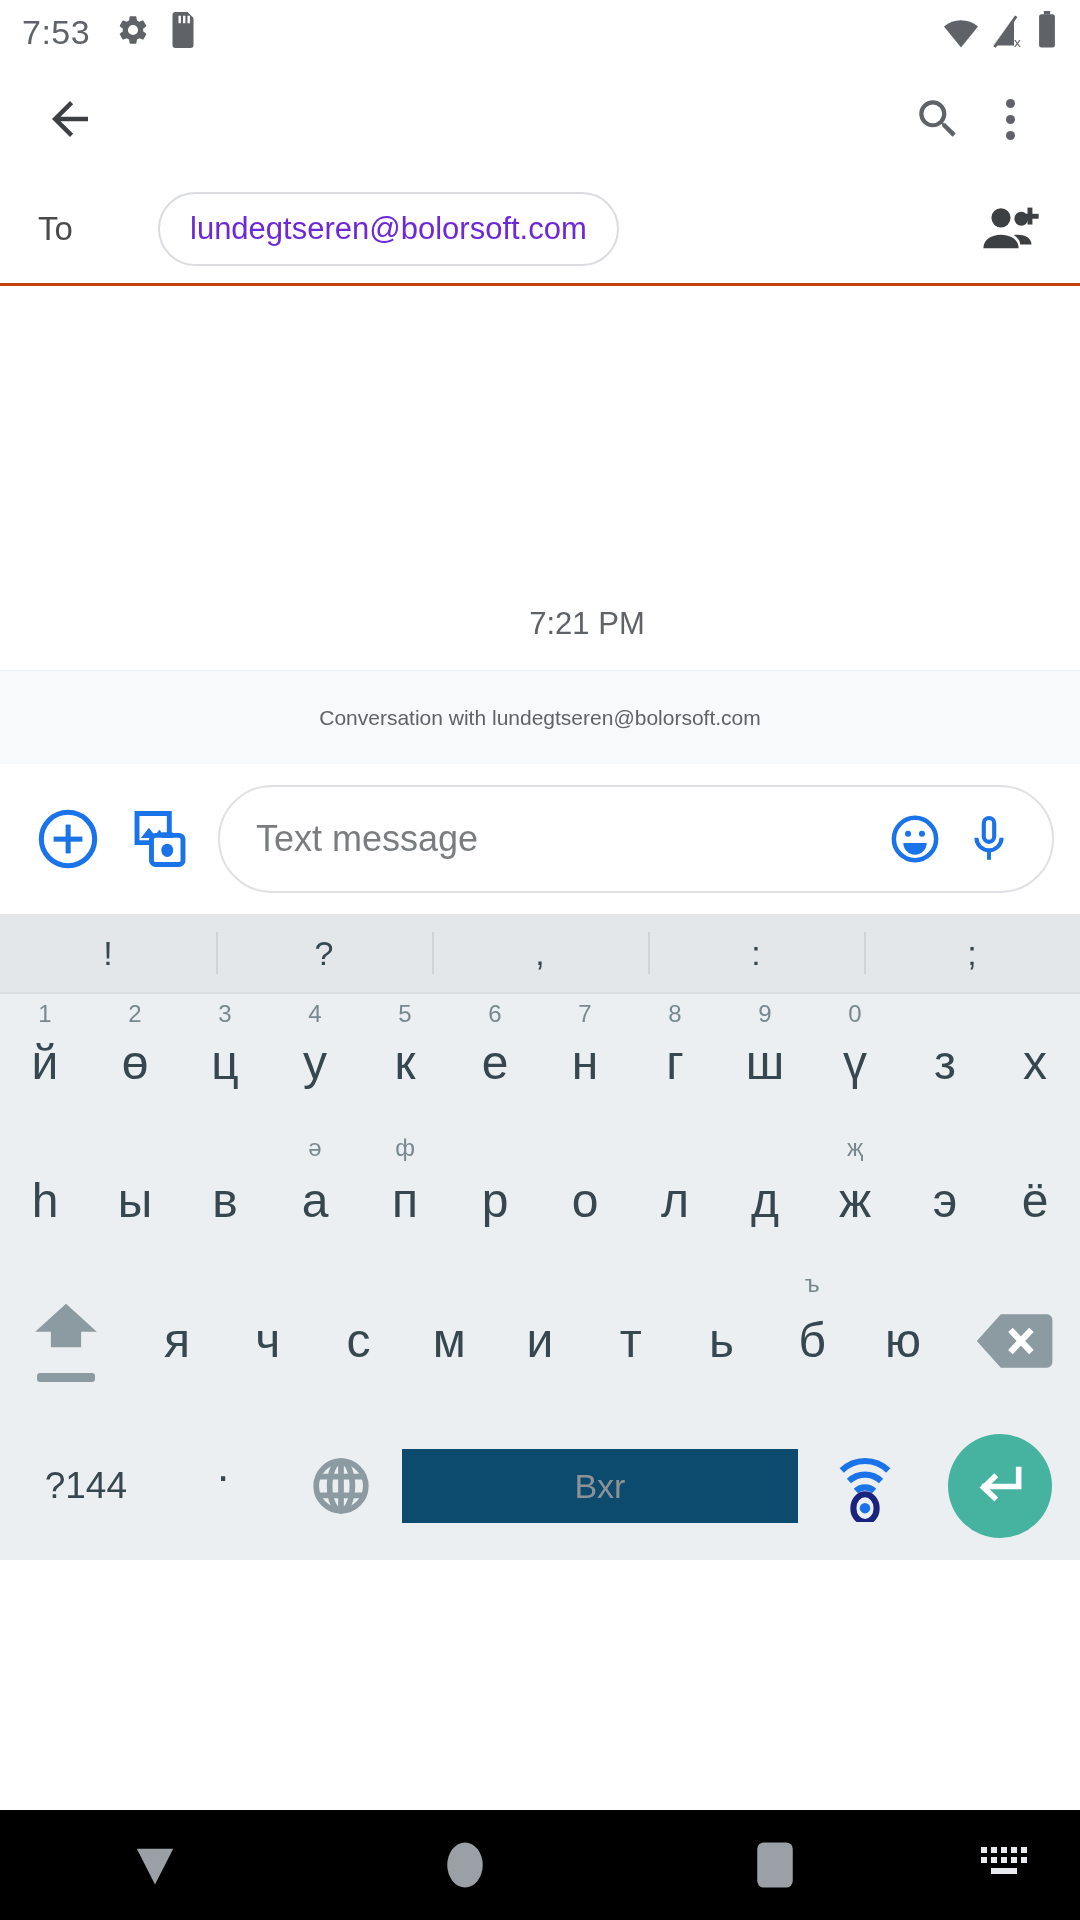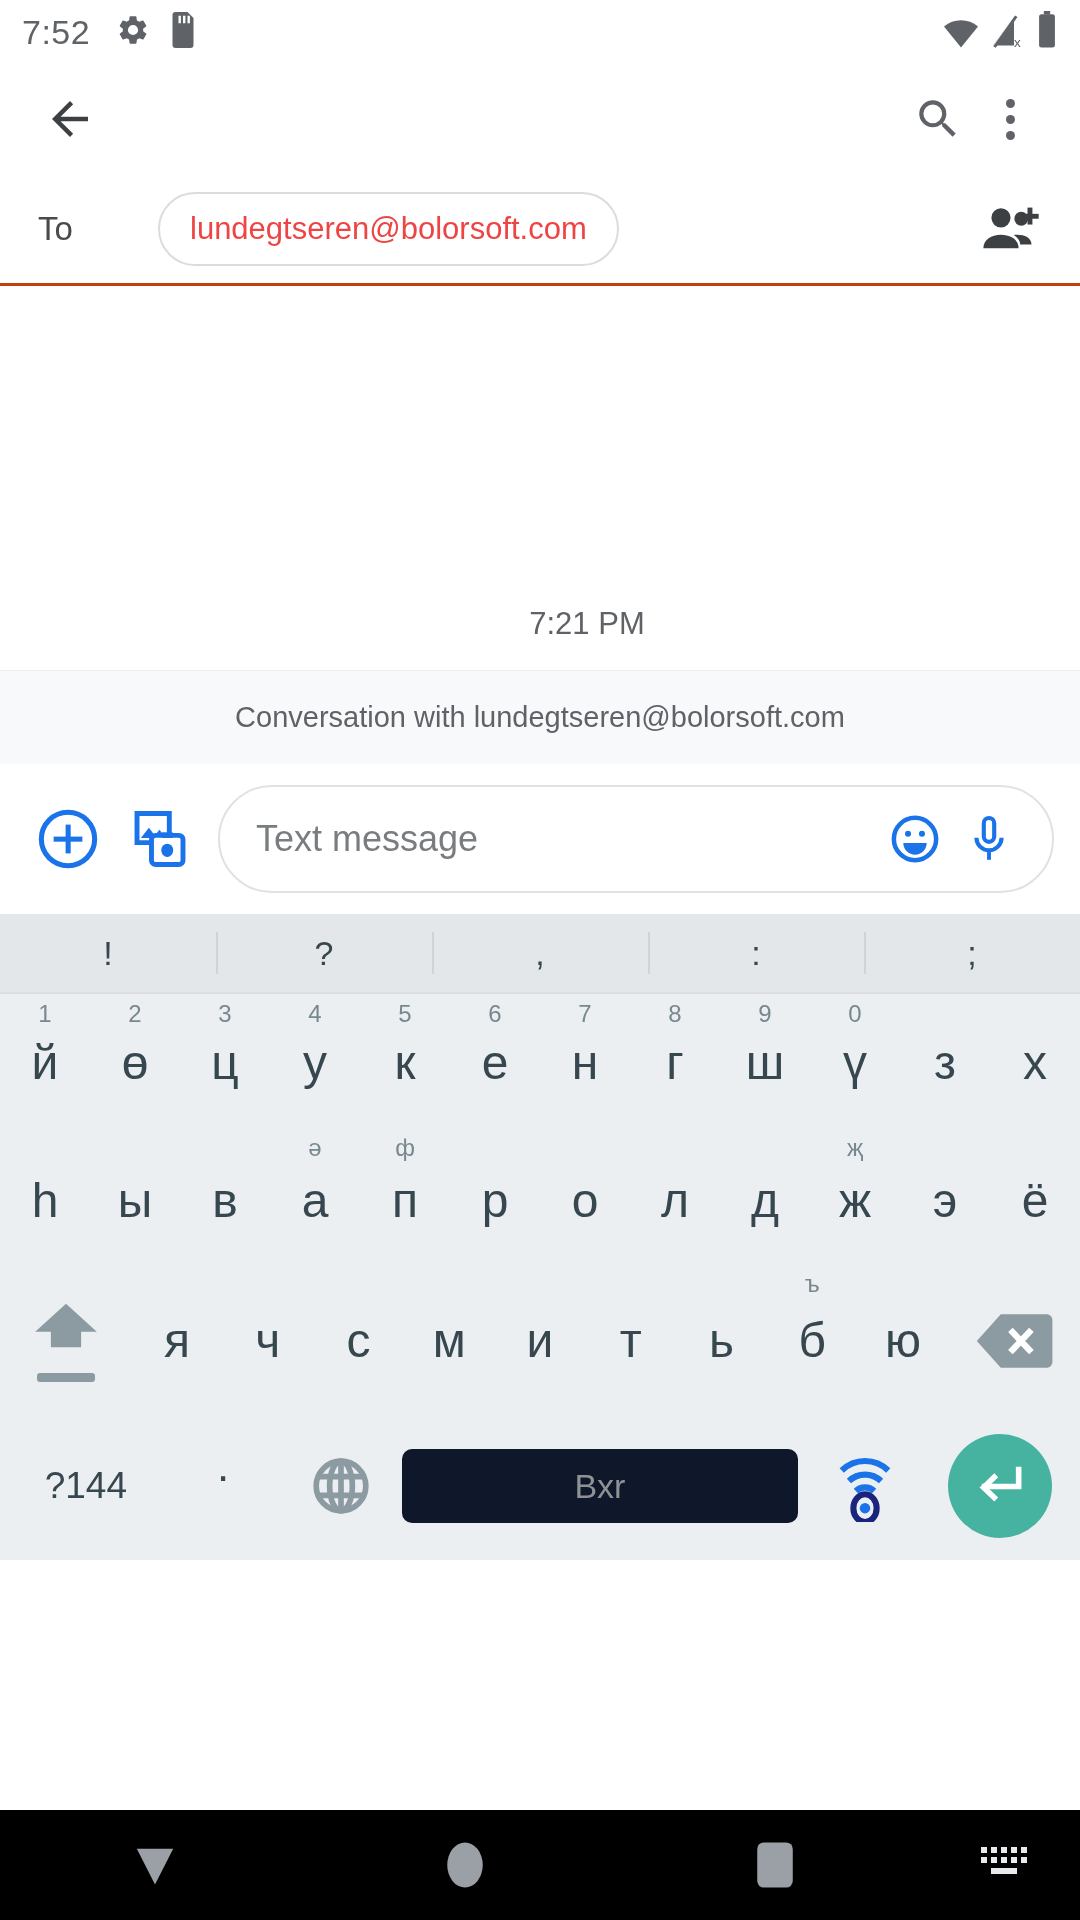--- a/index.html
+++ b/index.html
@@ -167,7 +167,7 @@
 <body>
 
 <div id="status-bar">
-  <div id="status-clock">7:52</div>
+  <div id="status-clock">7:53</div>
   <div class="status-left-icons">
     <span class="sicon">
       <svg width="34" height="34" viewBox="0 0 24 24">

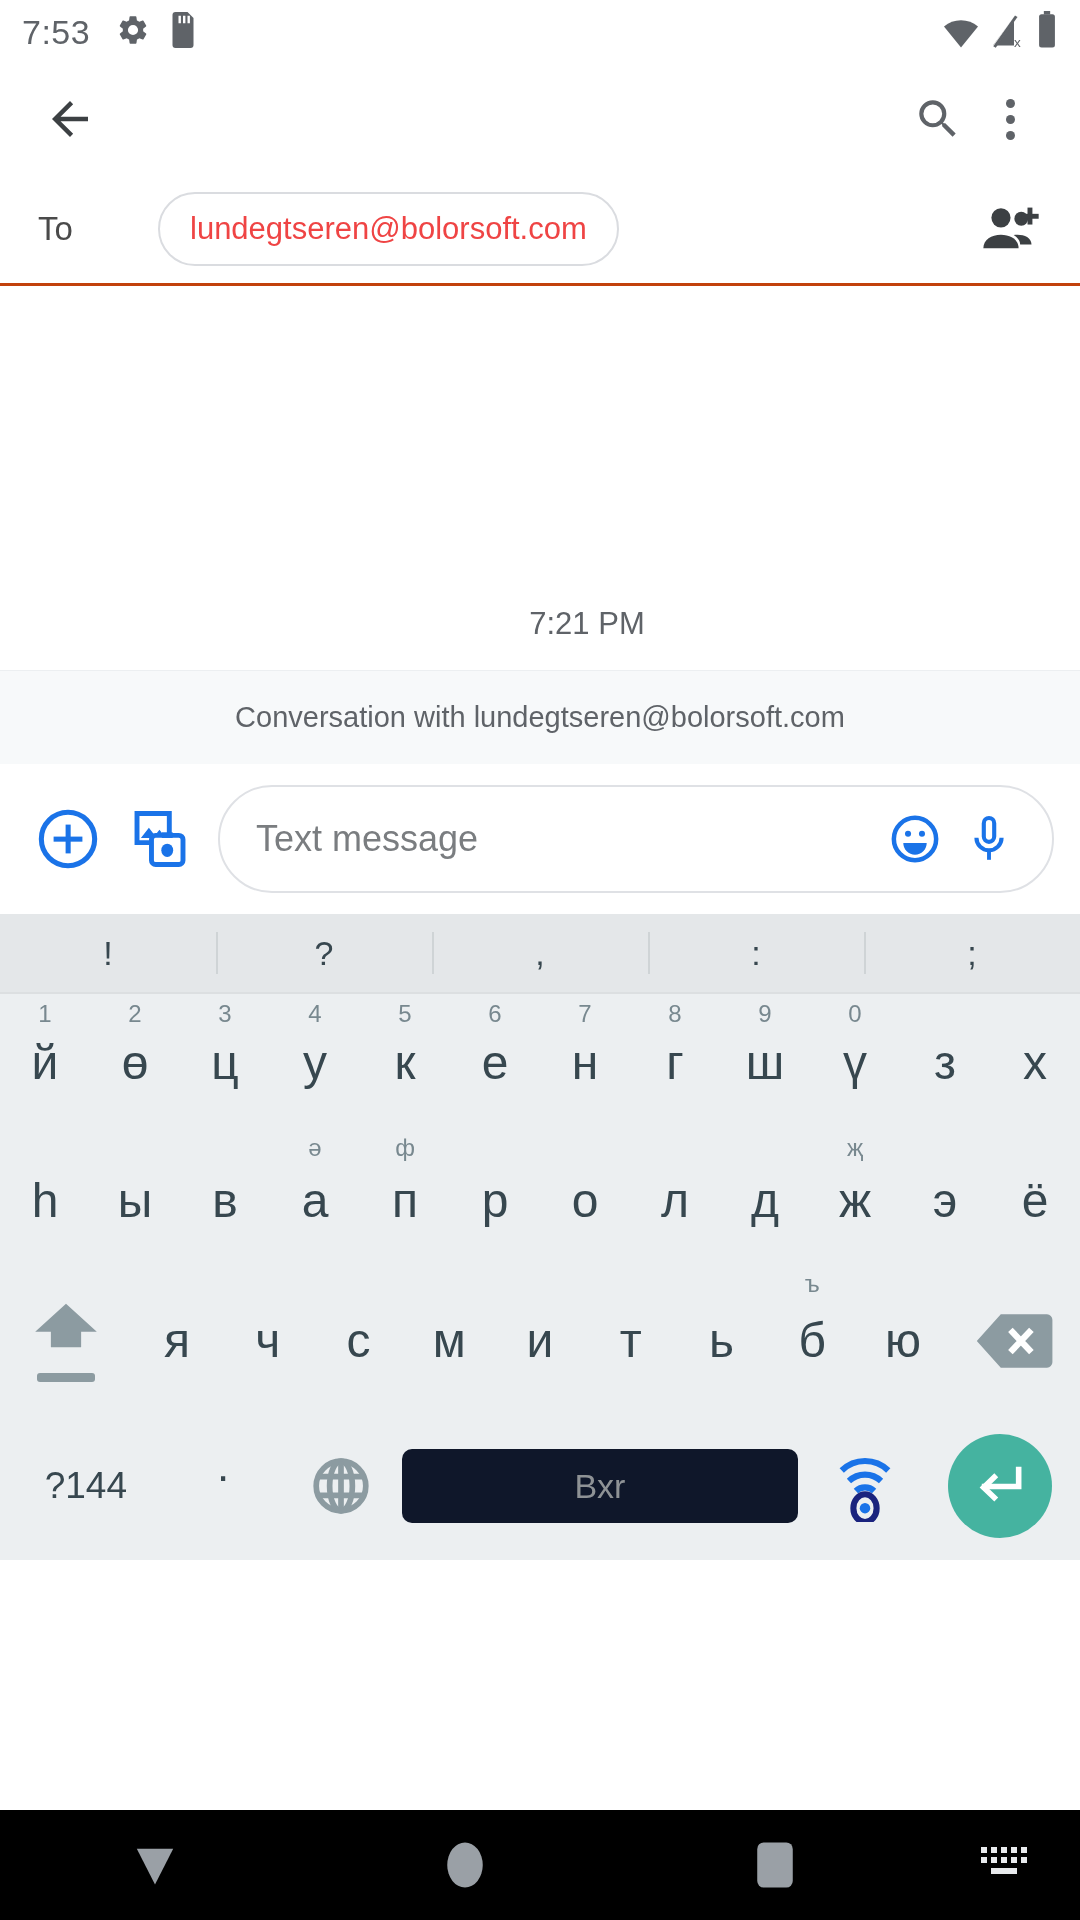--- a/index.html
+++ b/index.html
@@ -53,7 +53,7 @@
     background:#ffffff;
     max-width:640px;
   }
-  #recipient-chip span { font-size:31px; color:#ef4444; white-space:nowrap; }
+  #recipient-chip span { font-size:31px; color:#6d28d9; white-space:nowrap; }
   #add-contact-btn { margin-left:auto; display:flex; align-items:center; justify-content:center; width:70px; height:70px; }
 
   

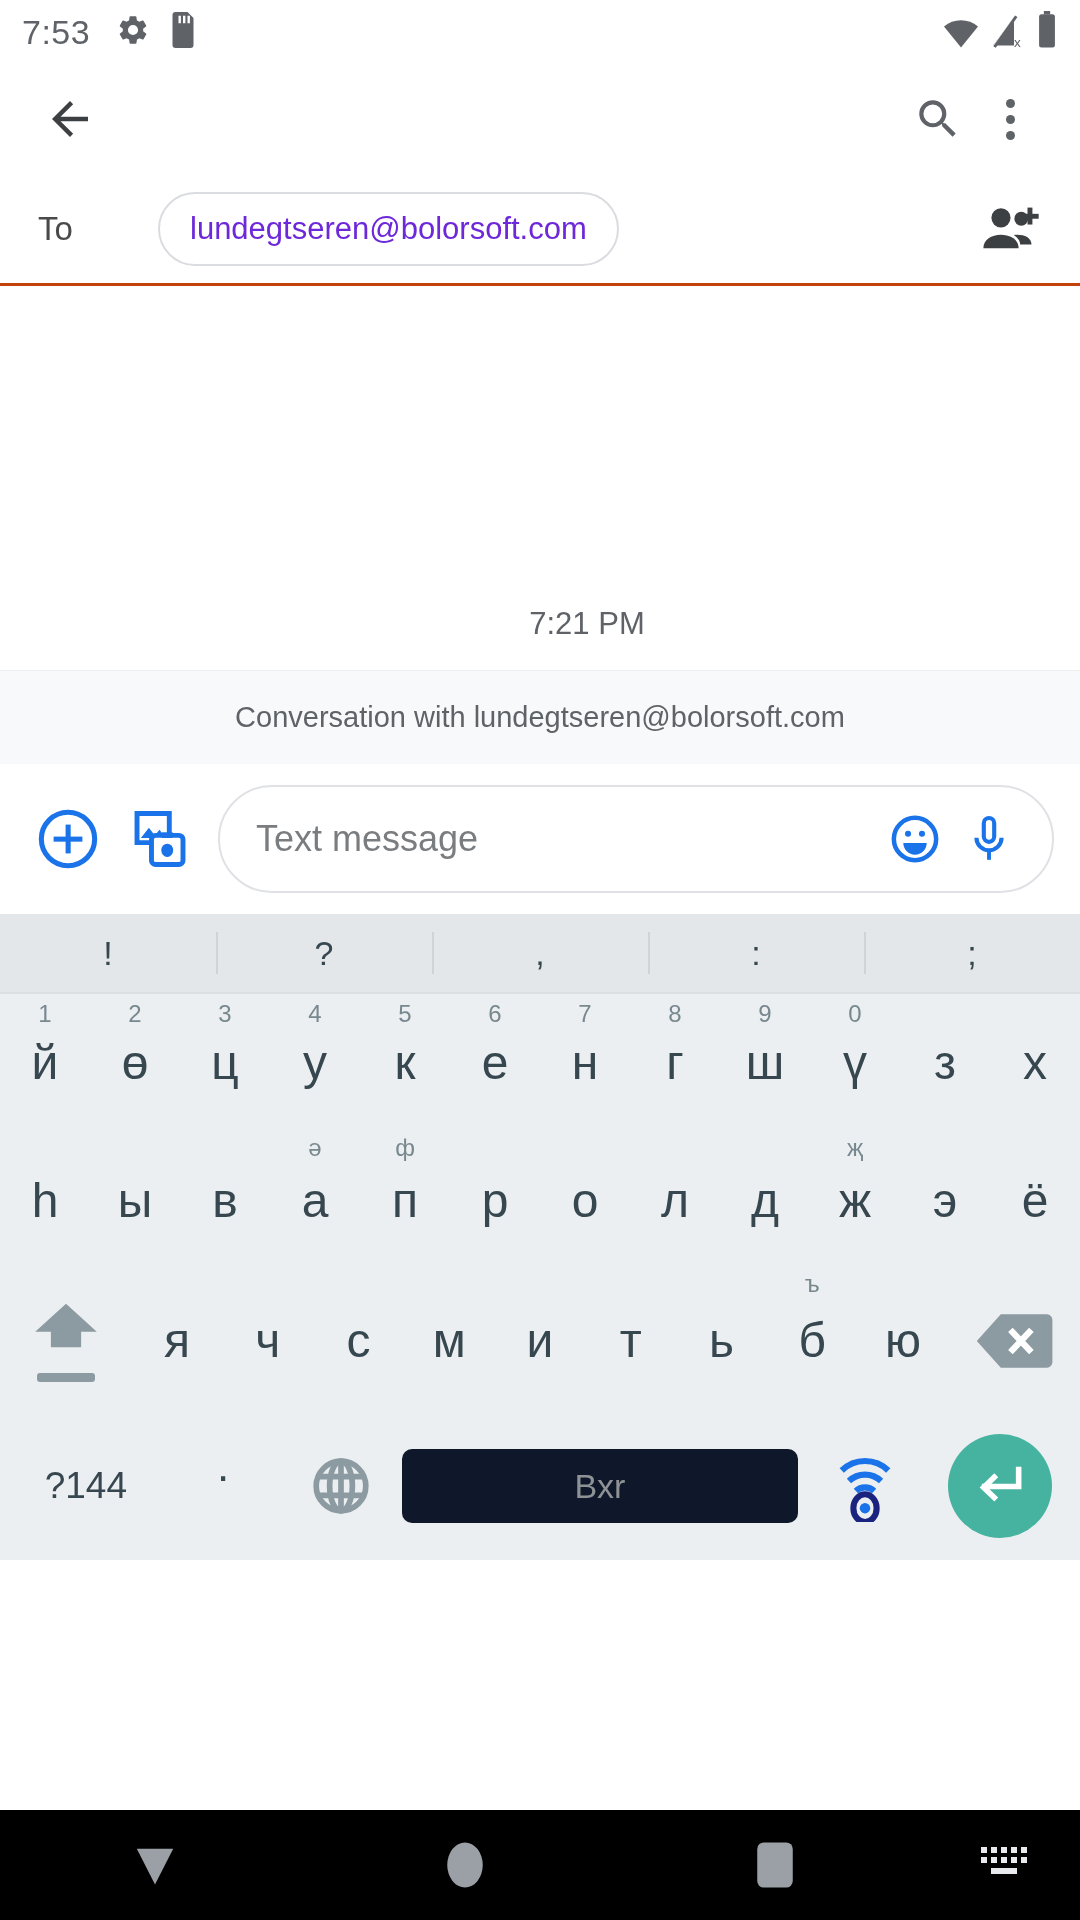--- a/index.html
+++ b/index.html
@@ -72,7 +72,7 @@
     display:flex; align-items:center; justify-content:center;
     border-top:1px solid #eceff1;
   }
-  #conv-banner span { font-size:29px; color:#5f6368; }
+  #conv-banner span { font-size:21px; color:#5f6368; }
 
   
   #compose-bar {

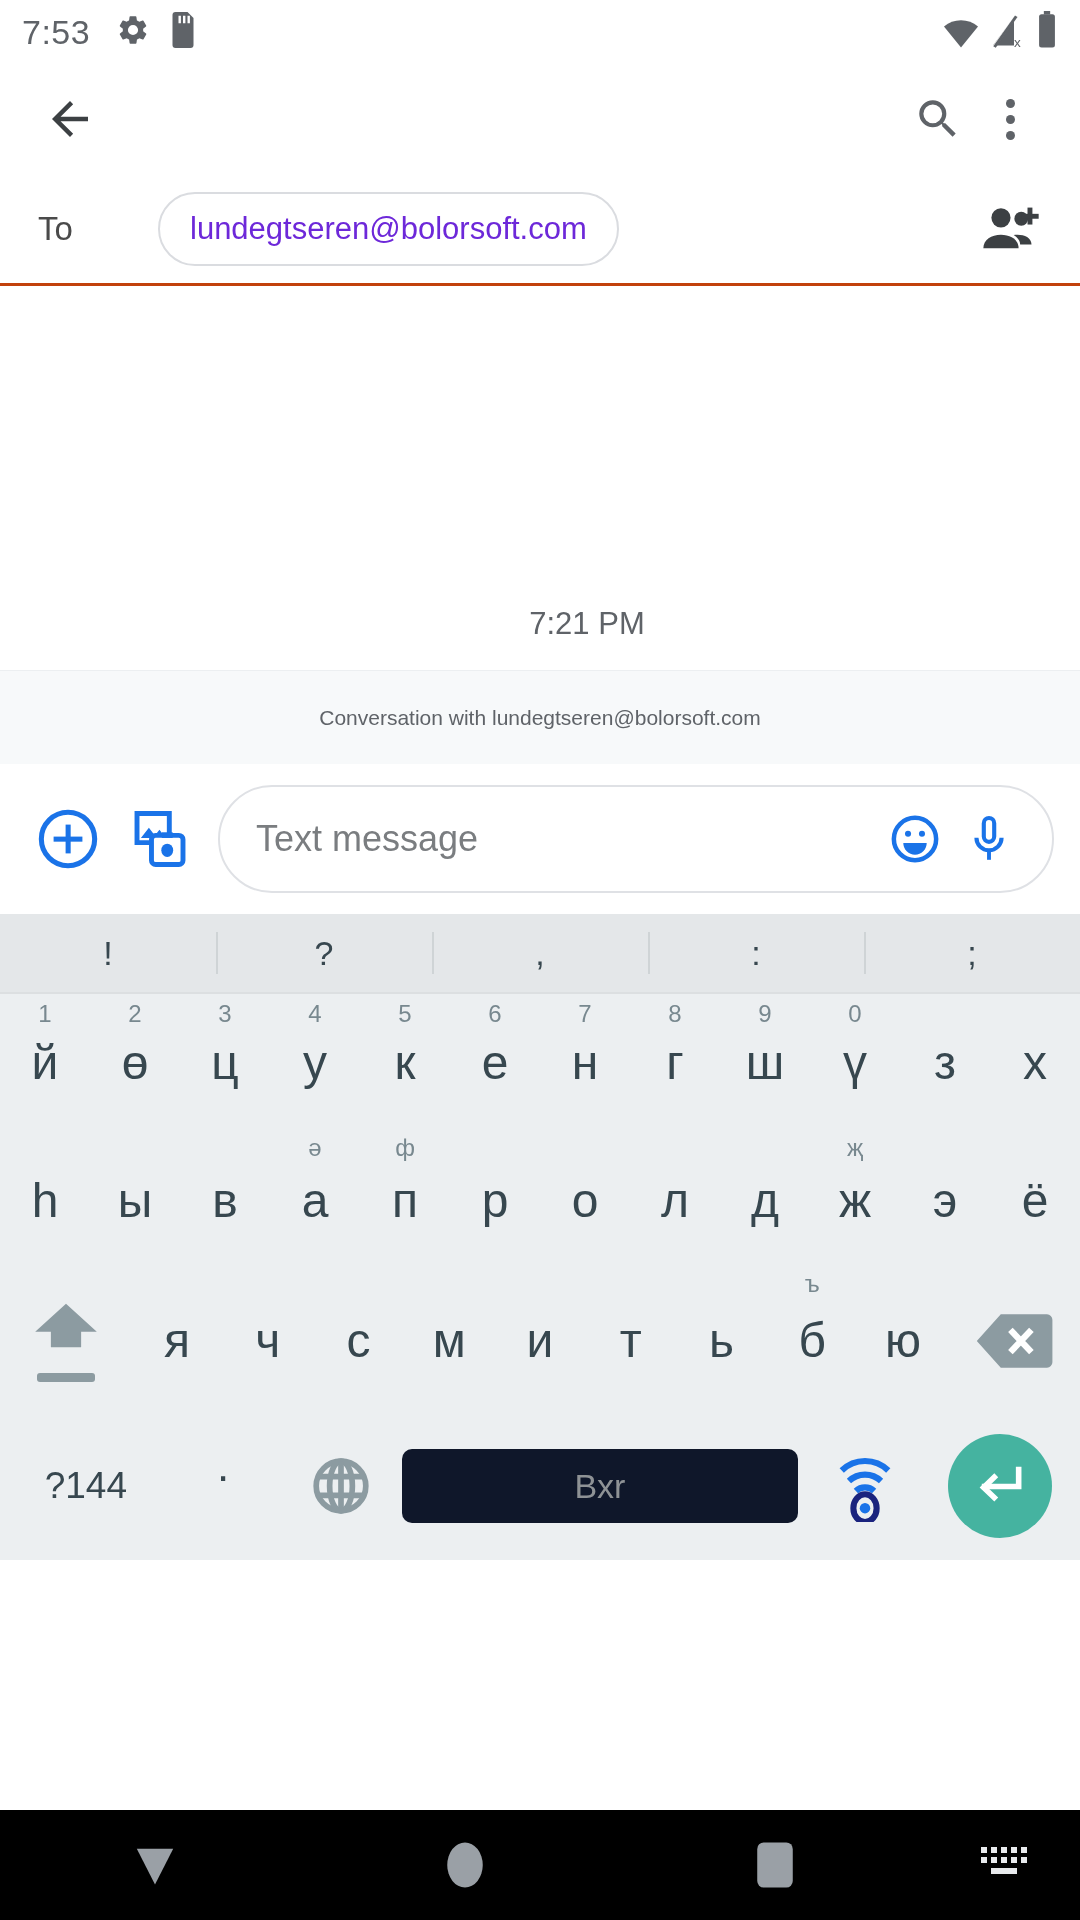--- a/index.html
+++ b/index.html
@@ -142,7 +142,7 @@
   #globe-key { flex:0.95; display:flex; align-items:center; justify-content:center; }
   #space-key {
     flex:3.1; height:74px;
-    background:#0f172a; border-radius:10px;
+    background:#0c4a6e; border-radius:0;
     display:flex; align-items:center; justify-content:center;
     font-size:34px; color:#8e9295;
   }

